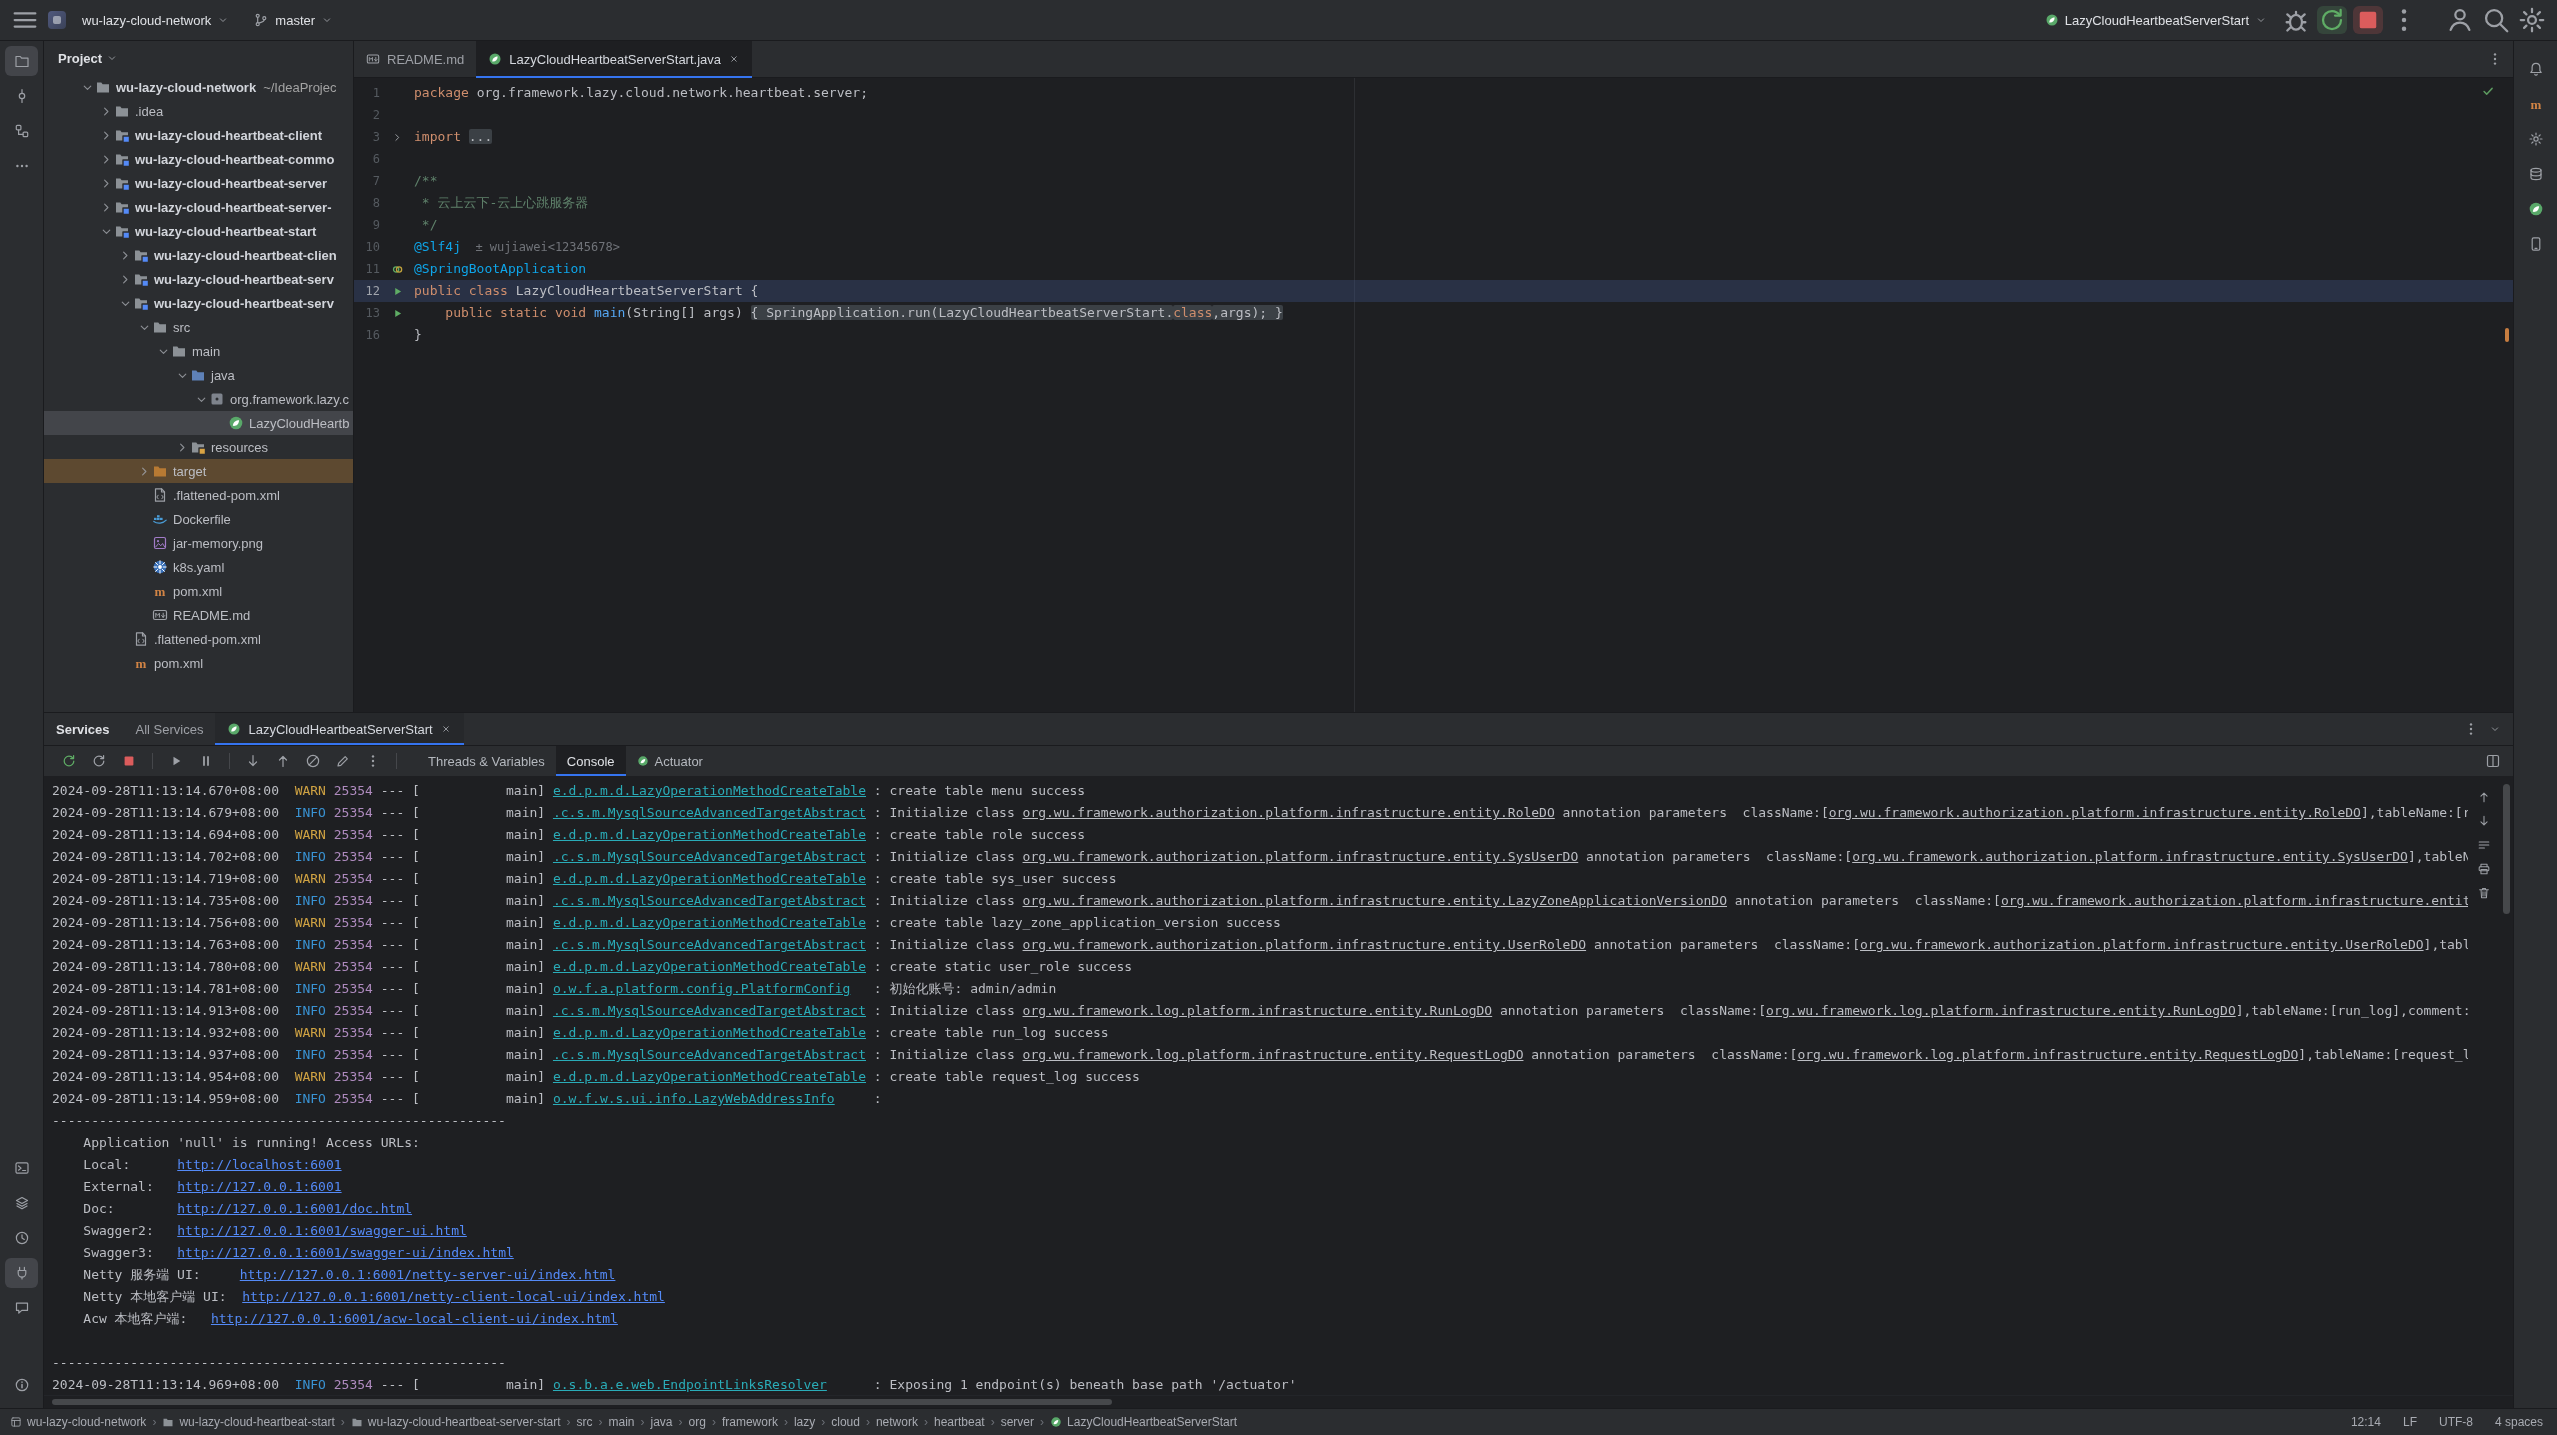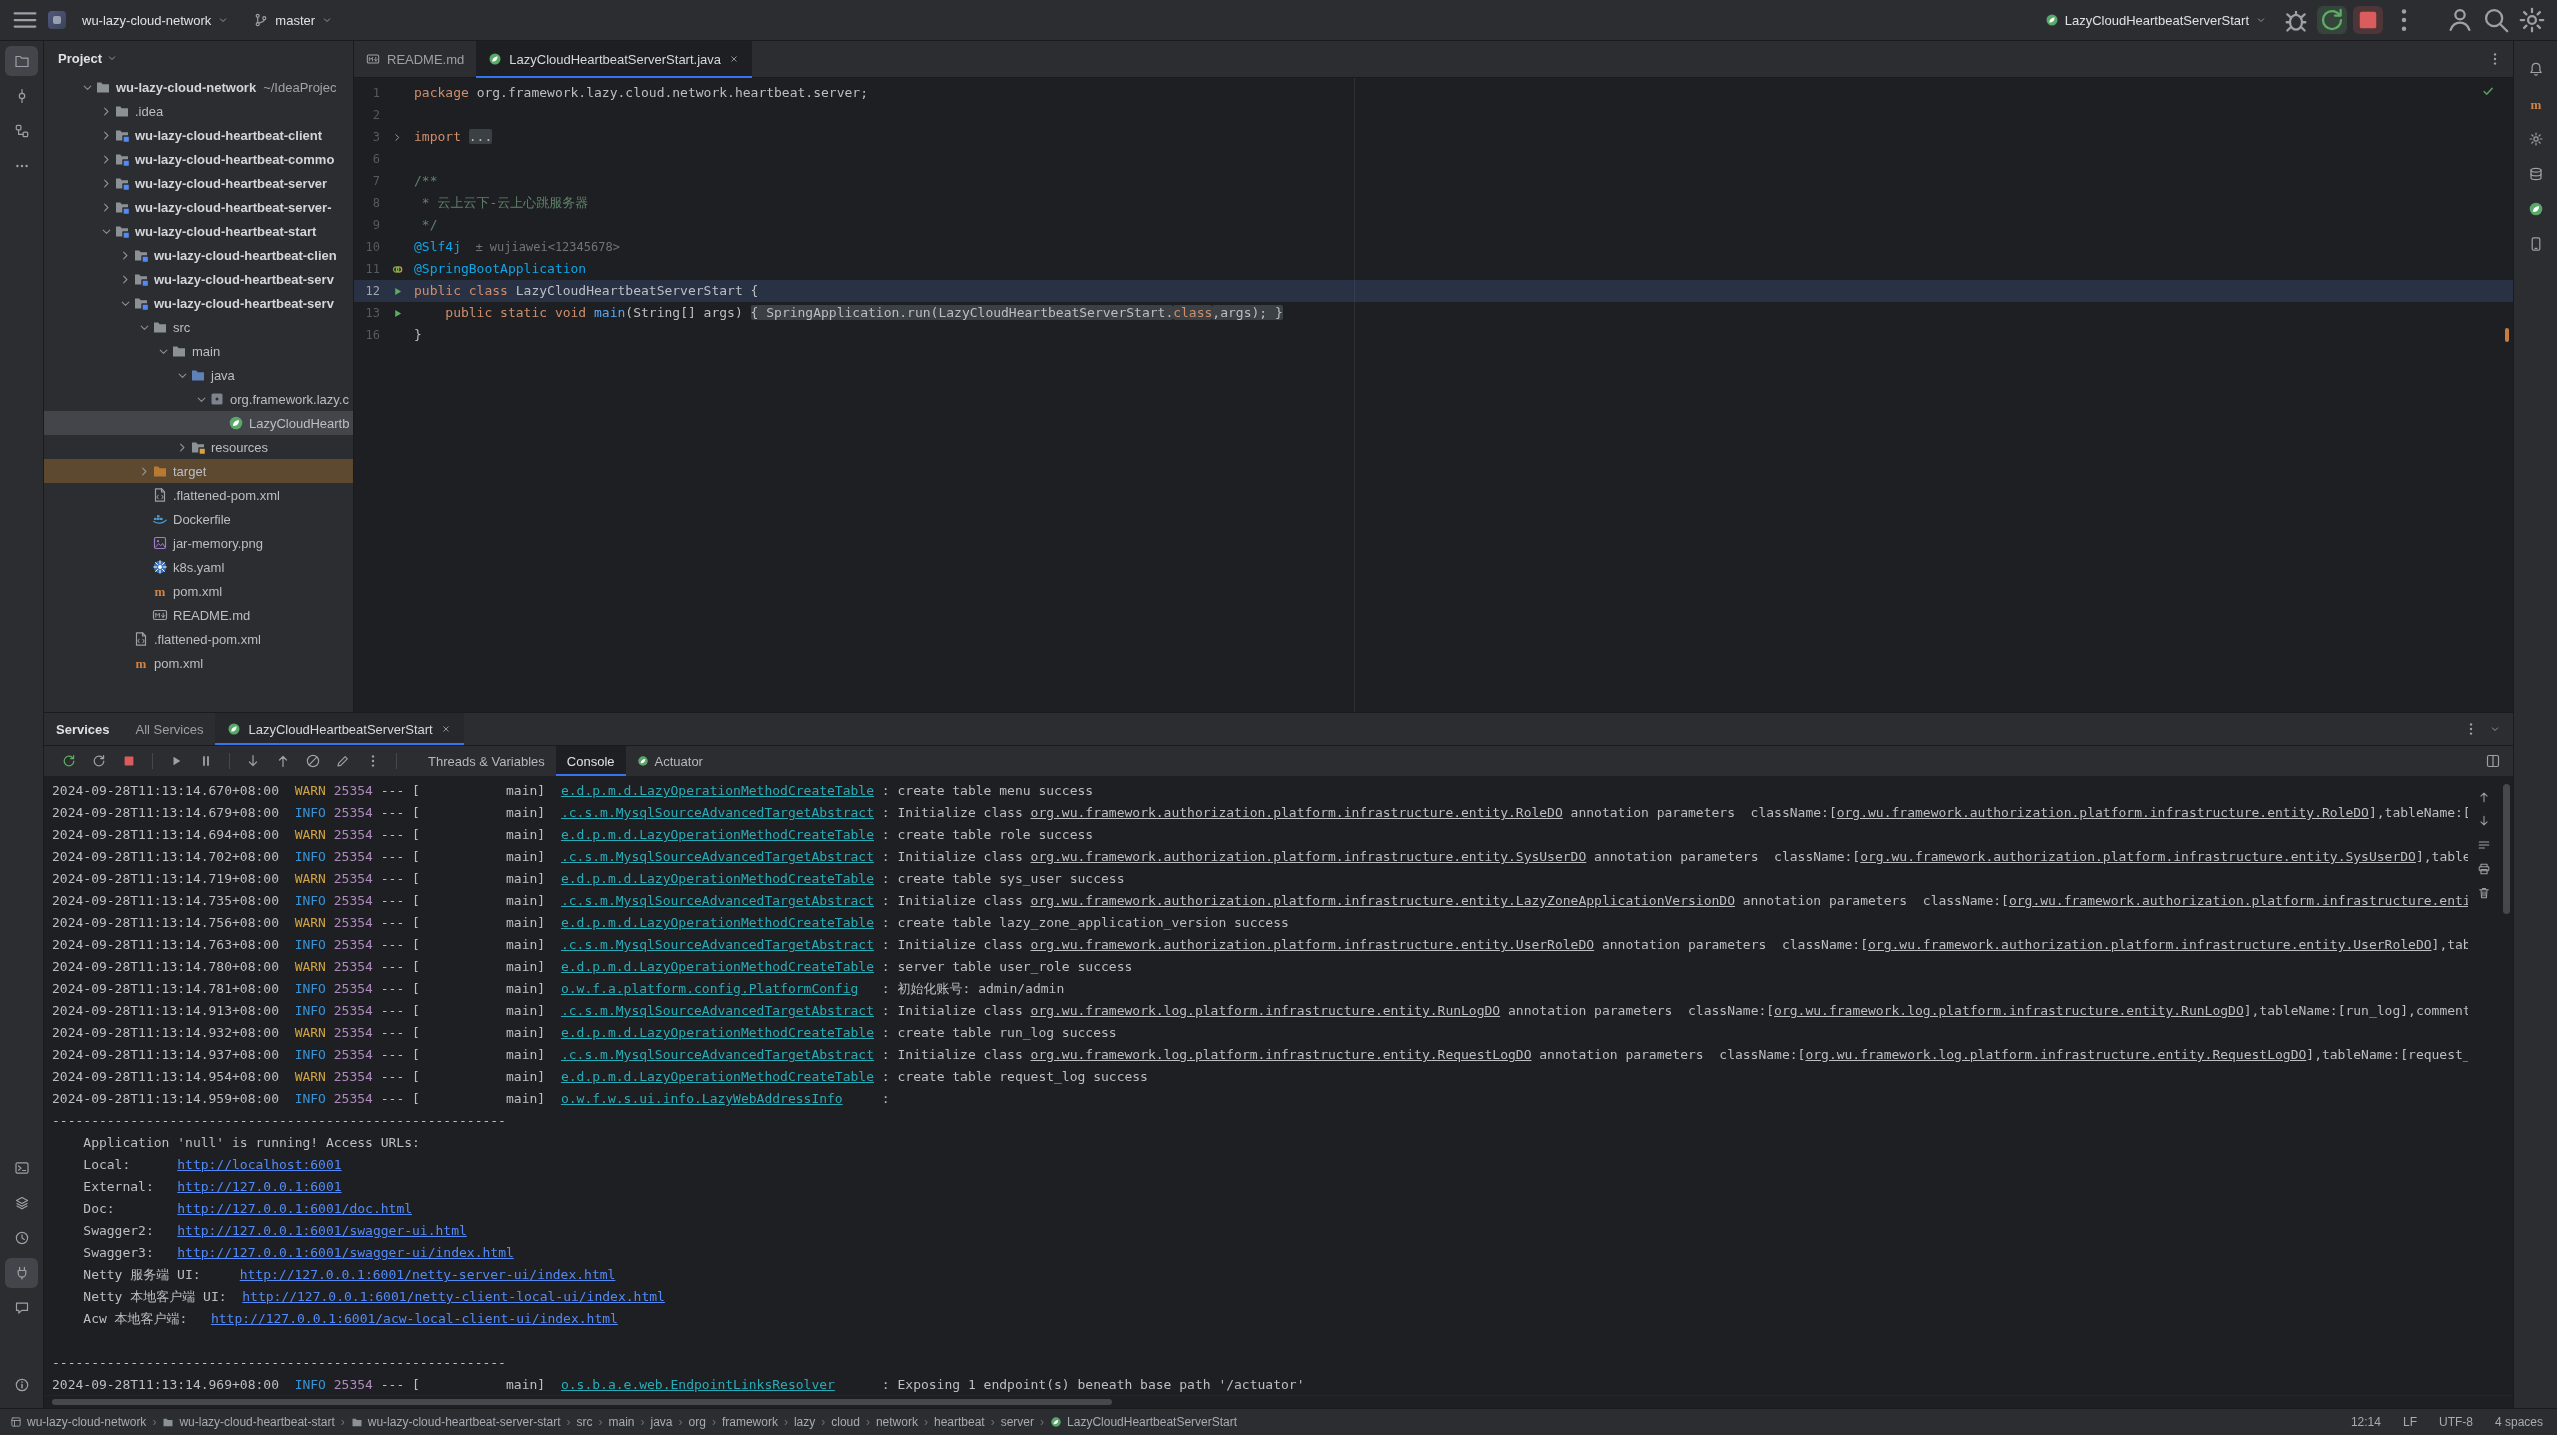--- a/index.html
+++ b/index.html
@@ -88,7 +88,7 @@
   #console-lines{overflow:hidden;width:calc(100% - 45px);}
   .cline{height:22px;white-space:pre;}
   .cs-d{color:#BCBEC4;} .cs-warn{color:#D0A343;} .cs-info{color:#3993D4;} .cs-pid{color:#AE8ABE;}
-  .cs-logger{color:#2AACB8;text-decoration:underline;margin-left:8px;}
+  .cs-logger{color:#2AACB8;text-decoration:underline;}
   .cs-link{color:#548AF7;text-decoration:underline;cursor:pointer;}
   .cs-u{color:#BCBEC4;text-decoration:underline;}
   .console-side{position:absolute;top:14px;right:22px;display:flex;flex-direction:column;gap:10px;z-index:3;}

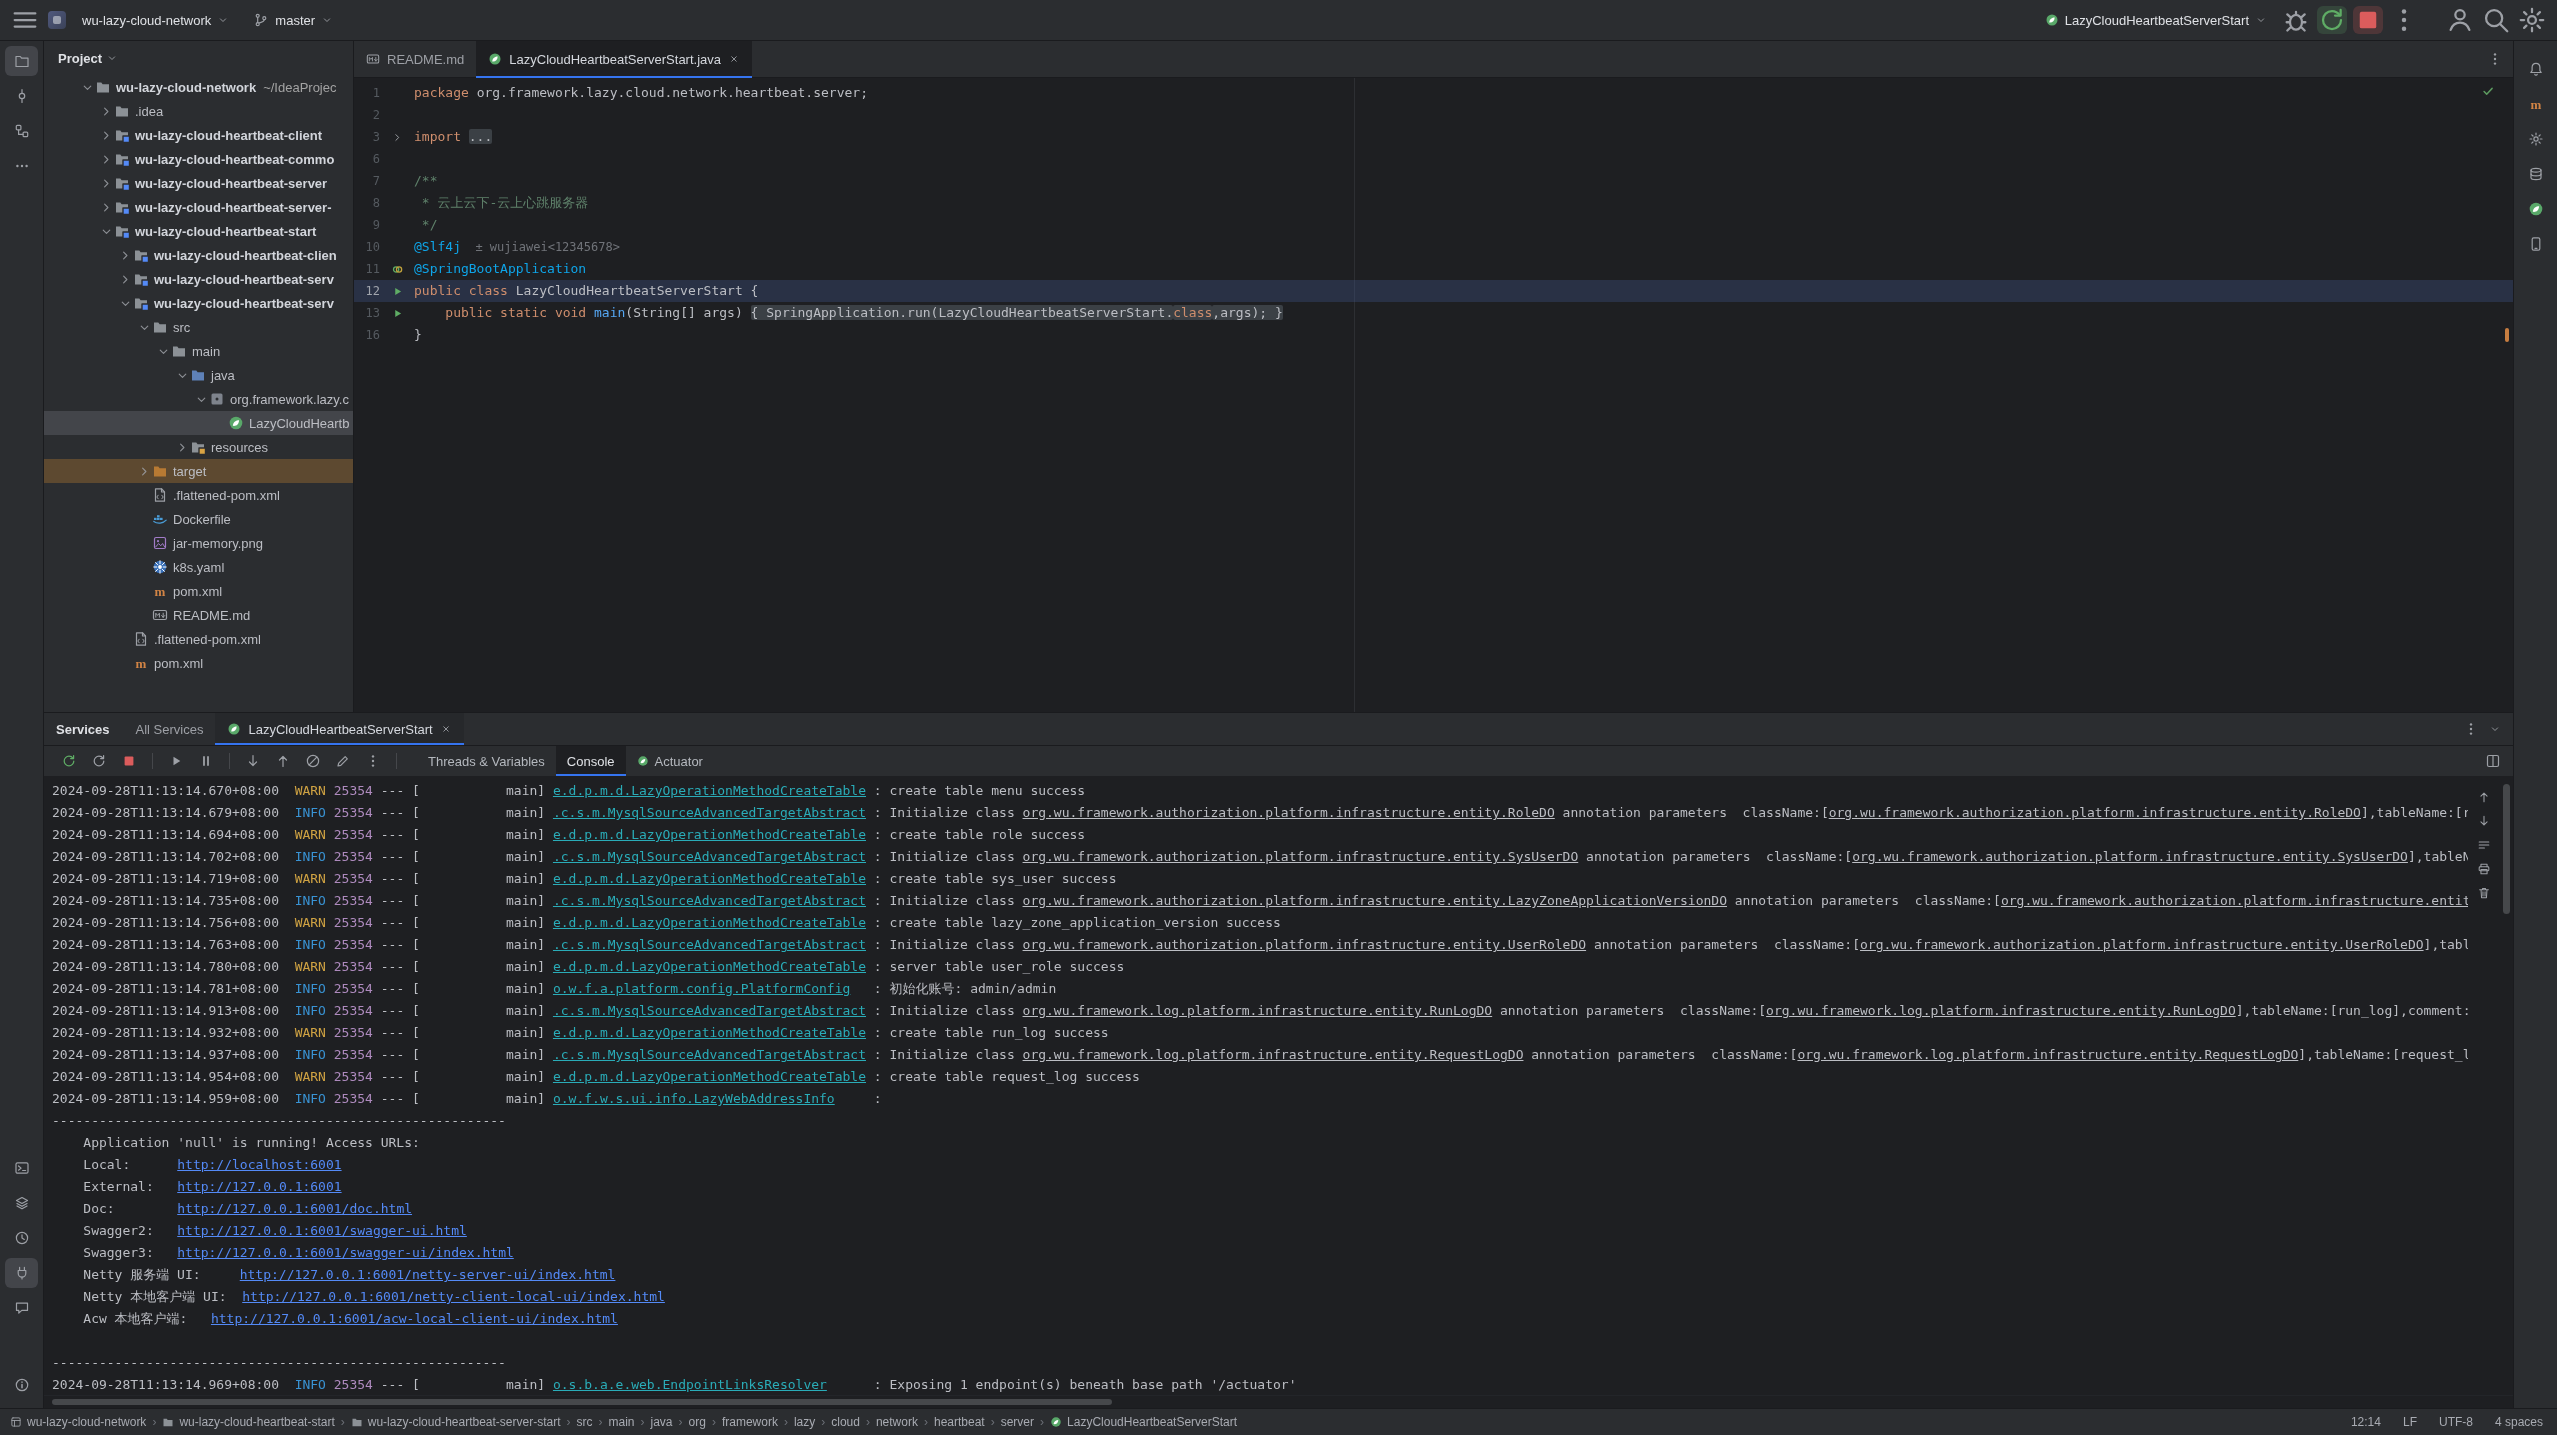--- a/index.html
+++ b/index.html
@@ -932,7 +932,7 @@
               <div class="cline"><span class="cs-d">2024-09-28T11:13:14.735+08:00 </span><span class="cs-info"> INFO</span><span class="cs-pid"> 25354</span><span class="cs-d"> --- [           main] </span><span class="cs-logger">.c.s.m.MysqlSourceAdvancedTargetAbstract</span><span class="cs-d"> : Initialize class </span><span class="cs-u">org.wu.framework.authorization.platform.infrastructure.entity.LazyZoneApplicationVersionDO</span><span class="cs-d"> annotation parameters  className:[</span><span class="cs-u">org.wu.framework.authorization.platform.infrastructure.entity.LazyZoneApplicationVersionDO</span></div>
               <div class="cline"><span class="cs-d">2024-09-28T11:13:14.756+08:00 </span><span class="cs-warn"> WARN</span><span class="cs-pid"> 25354</span><span class="cs-d"> --- [           main] </span><span class="cs-logger">e.d.p.m.d.LazyOperationMethodCreateTable</span><span class="cs-d"> : create table lazy_zone_application_version success</span></div>
               <div class="cline"><span class="cs-d">2024-09-28T11:13:14.763+08:00 </span><span class="cs-info"> INFO</span><span class="cs-pid"> 25354</span><span class="cs-d"> --- [           main] </span><span class="cs-logger">.c.s.m.MysqlSourceAdvancedTargetAbstract</span><span class="cs-d"> : Initialize class </span><span class="cs-u">org.wu.framework.authorization.platform.infrastructure.entity.UserRoleDO</span><span class="cs-d"> annotation parameters  className:[</span><span class="cs-u">org.wu.framework.authorization.platform.infrastructure.entity.UserRoleDO</span><span class="cs-d">],tableName:[user_role]</span></div>
-              <div class="cline"><span class="cs-d">2024-09-28T11:13:14.780+08:00 </span><span class="cs-warn"> WARN</span><span class="cs-pid"> 25354</span><span class="cs-d"> --- [           main] </span><span class="cs-logger">e.d.p.m.d.LazyOperationMethodCreateTable</span><span class="cs-d"> : server table user_role success</span></div>
+              <div class="cline"><span class="cs-d">2024-09-28T11:13:14.780+08:00 </span><span class="cs-warn"> WARN</span><span class="cs-pid"> 25354</span><span class="cs-d"> --- [           main] </span><span class="cs-logger">e.d.p.m.d.LazyOperationMethodCreateTable</span><span class="cs-d"> : create static user_role success</span></div>
               <div class="cline"><span class="cs-d">2024-09-28T11:13:14.781+08:00 </span><span class="cs-info"> INFO</span><span class="cs-pid"> 25354</span><span class="cs-d"> --- [           main] </span><span class="cs-logger">o.w.f.a.platform.config.PlatformConfig</span><span class="cs-d">   : 初始化账号: admin/admin</span></div>
               <div class="cline"><span class="cs-d">2024-09-28T11:13:14.913+08:00 </span><span class="cs-info"> INFO</span><span class="cs-pid"> 25354</span><span class="cs-d"> --- [           main] </span><span class="cs-logger">.c.s.m.MysqlSourceAdvancedTargetAbstract</span><span class="cs-d"> : Initialize class </span><span class="cs-u">org.wu.framework.log.platform.infrastructure.entity.RunLogDO</span><span class="cs-d"> annotation parameters  className:[</span><span class="cs-u">org.wu.framework.log.platform.infrastructure.entity.RunLogDO</span><span class="cs-d">],tableName:[run_log],comment:[</span></div>
               <div class="cline"><span class="cs-d">2024-09-28T11:13:14.932+08:00 </span><span class="cs-warn"> WARN</span><span class="cs-pid"> 25354</span><span class="cs-d"> --- [           main] </span><span class="cs-logger">e.d.p.m.d.LazyOperationMethodCreateTable</span><span class="cs-d"> : create table run_log success</span></div>

